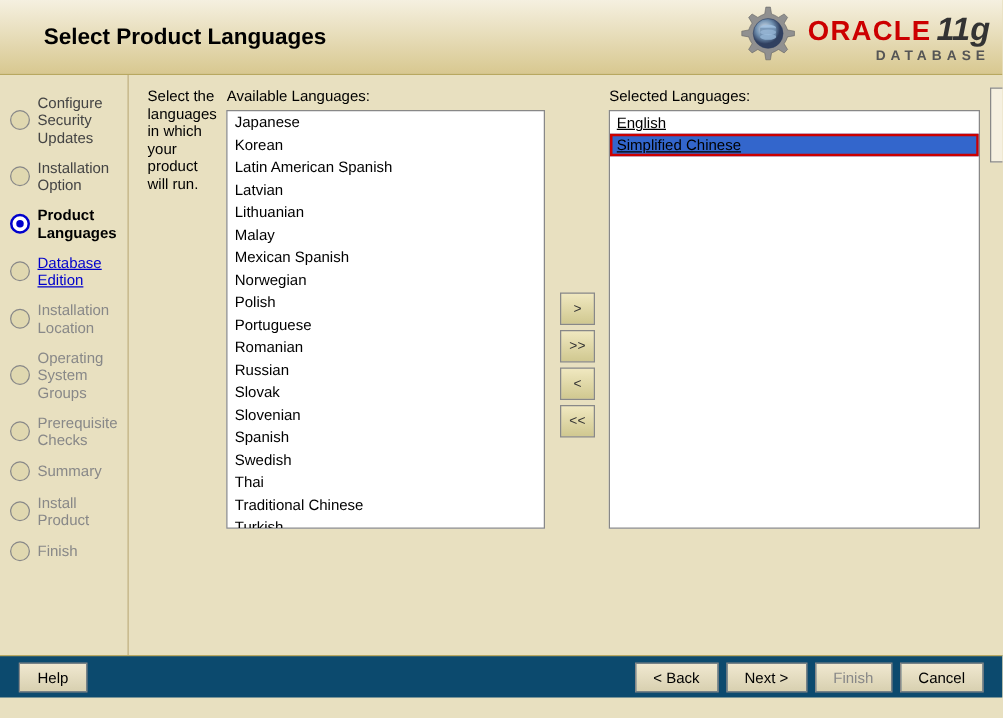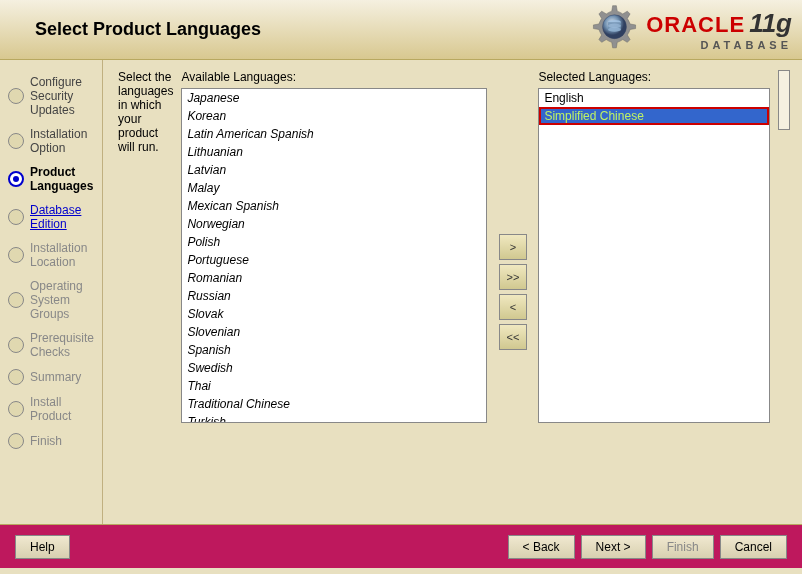--- a/index.html
+++ b/index.html
@@ -126,9 +126,8 @@
       position: relative;
     }
     .available-container {
-      width: 306px;
+      width: 255px;
       height: 335px;
-      font-style: italic;
     }
     .selected-container {
       width: 232px;

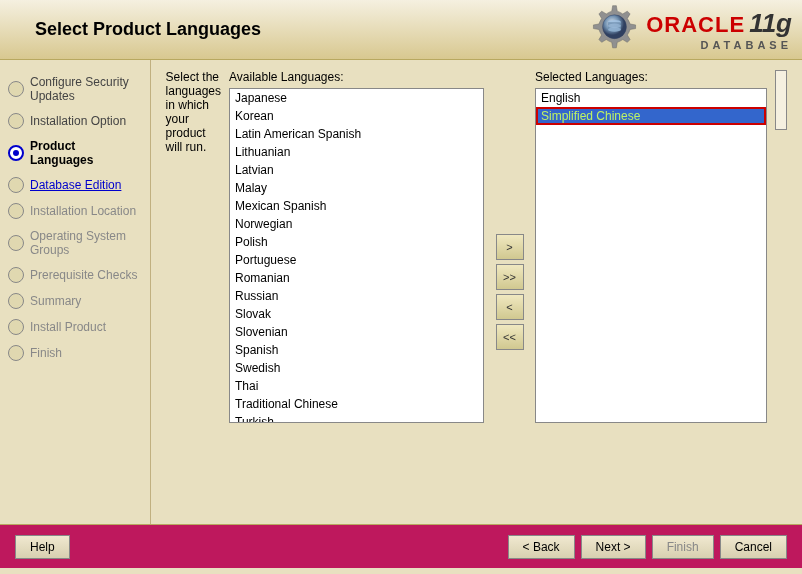--- a/index.html
+++ b/index.html
@@ -130,8 +130,9 @@
       height: 335px;
     }
     .selected-container {
-      width: 232px;
+      width: 297px;
       height: 335px;
+      text-decoration: underline;
     }
     .language-list {
       width: 100%;

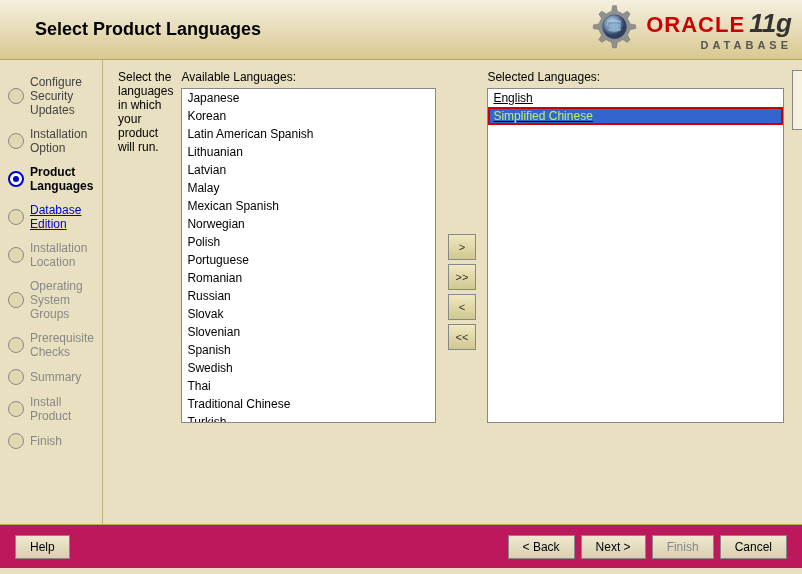--- a/index.html
+++ b/index.html
@@ -150,7 +150,7 @@
     }
     .language-list li.selected {
       background: #3366cc;
-      color: #bef264;
+      color: #000000;
     }
 
     

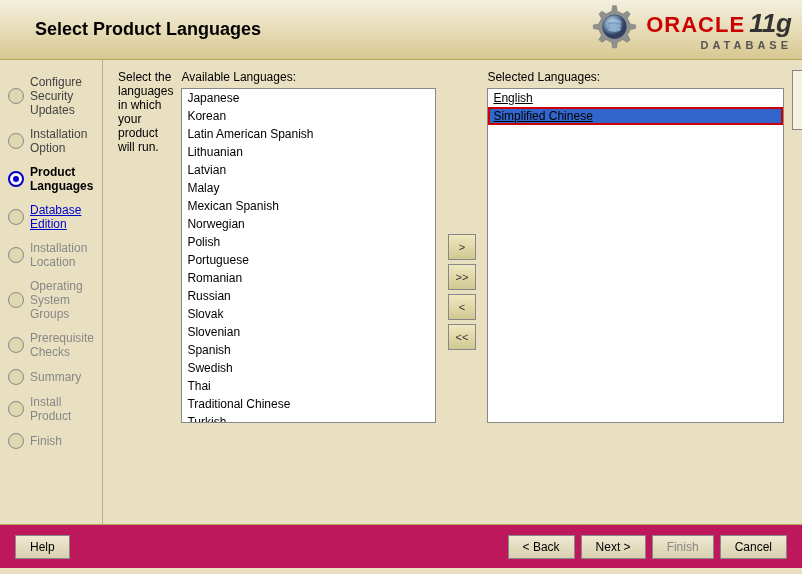--- a/index.html
+++ b/index.html
@@ -332,8 +332,8 @@
           <li>Japanese</li>
               <li>Korean</li>
               <li>Latin American Spanish</li>
+              <li>Latvian</li>
               <li>Lithuanian</li>
-              <li>Latvian</li>
               <li>Malay</li>
               <li>Mexican Spanish</li>
               <li>Norwegian</li>

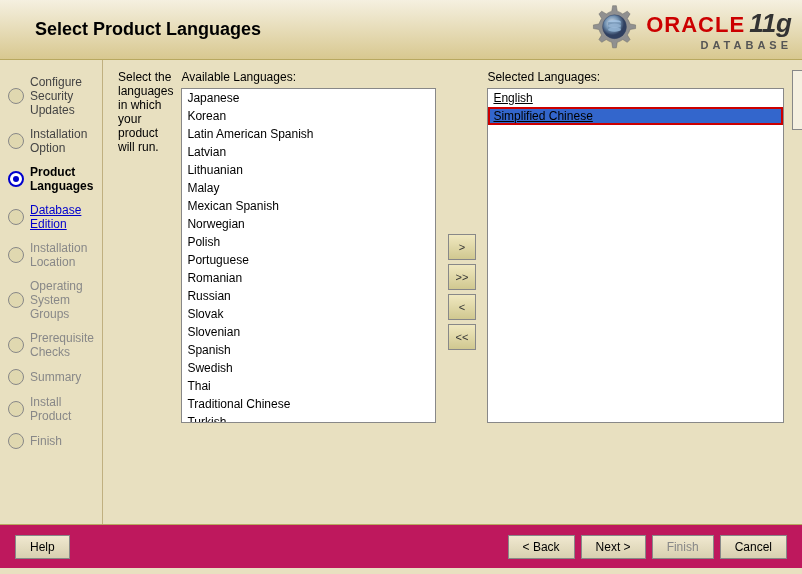--- a/index.html
+++ b/index.html
@@ -199,8 +199,8 @@
 
     
     .footer {
-      height: 44px;
-      background: #be185d;
+      height: 34px;
+      background: #0c4a6e;
       border-top: 1px solid #b8a860;
       display: flex;
       align-items: center;

